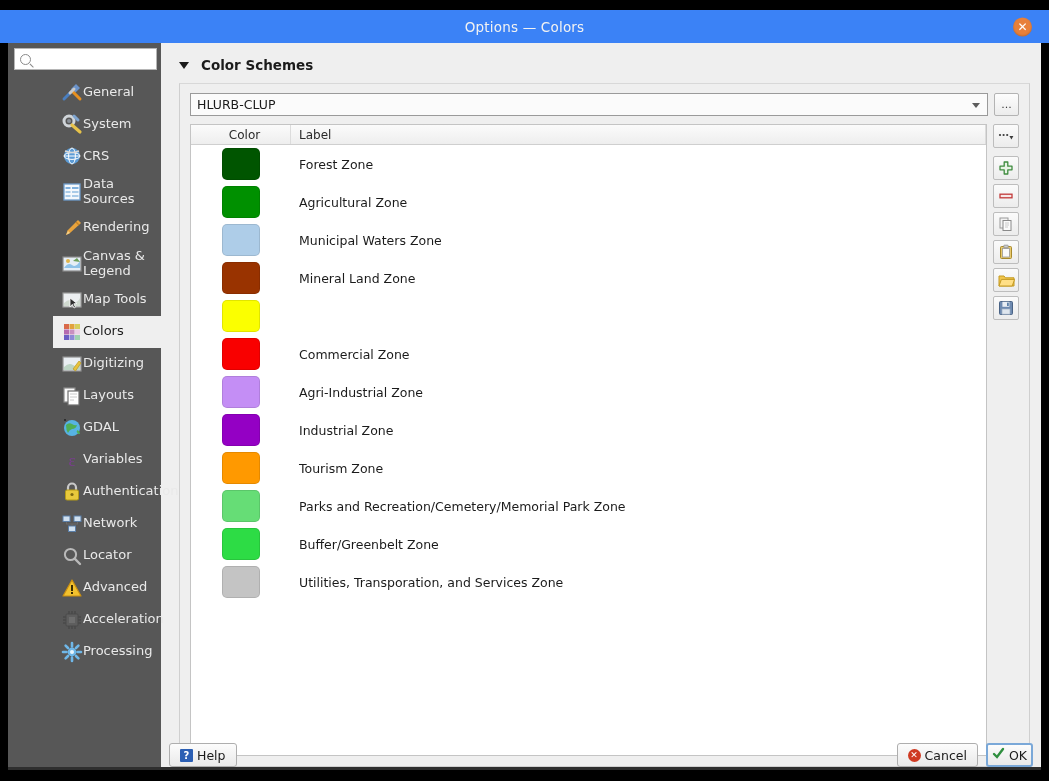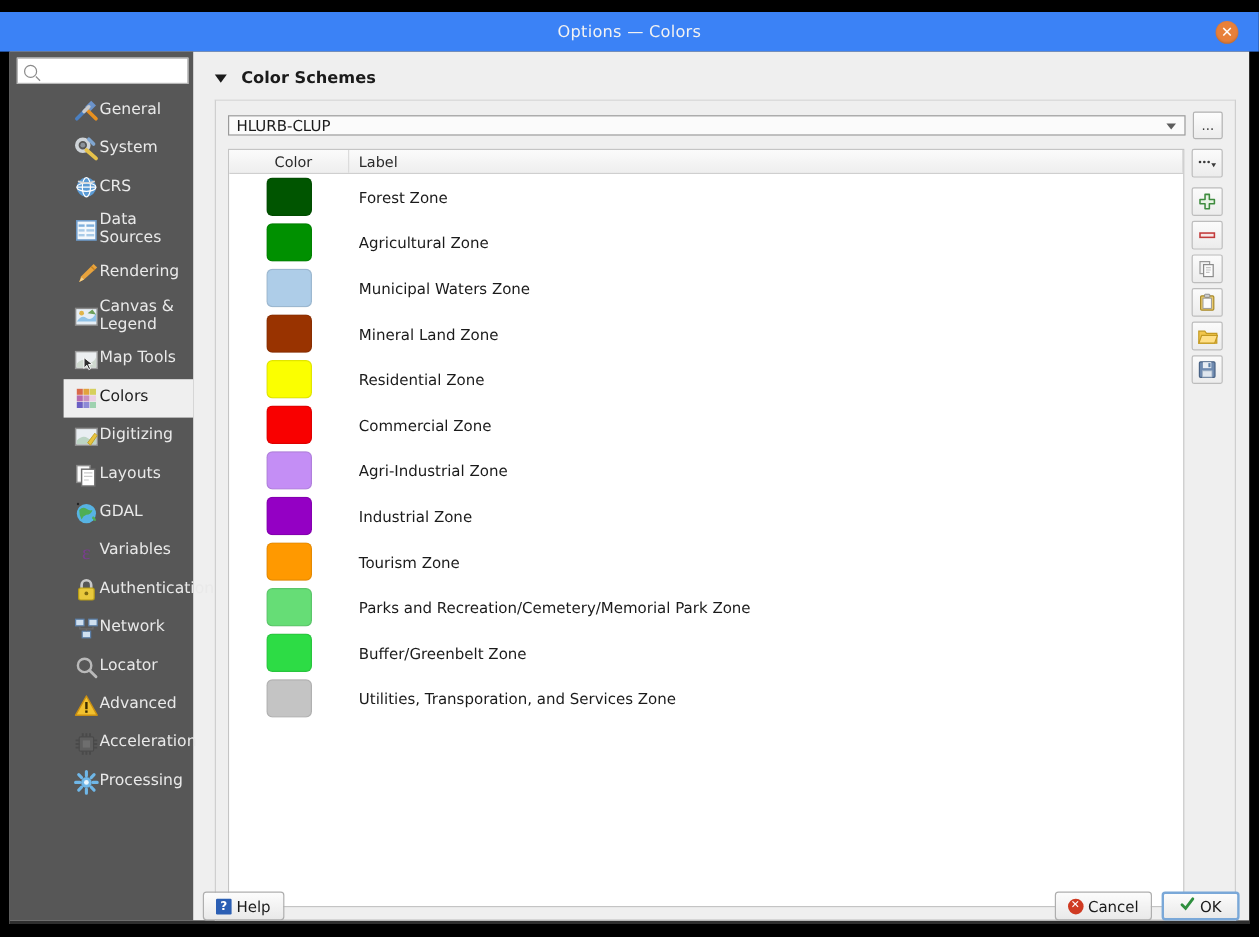--- a/index.html
+++ b/index.html
@@ -131,7 +131,7 @@
 
   #combo-row { display: flex; align-items: center; gap: 6px; }
   #scheme-combo {
-    flex: 1; height: 17px;
+    flex: 1; height: 23px;
     background: #fbfbfb;
     border: 1px solid #9a9a9a;
     display: flex; align-items: center;

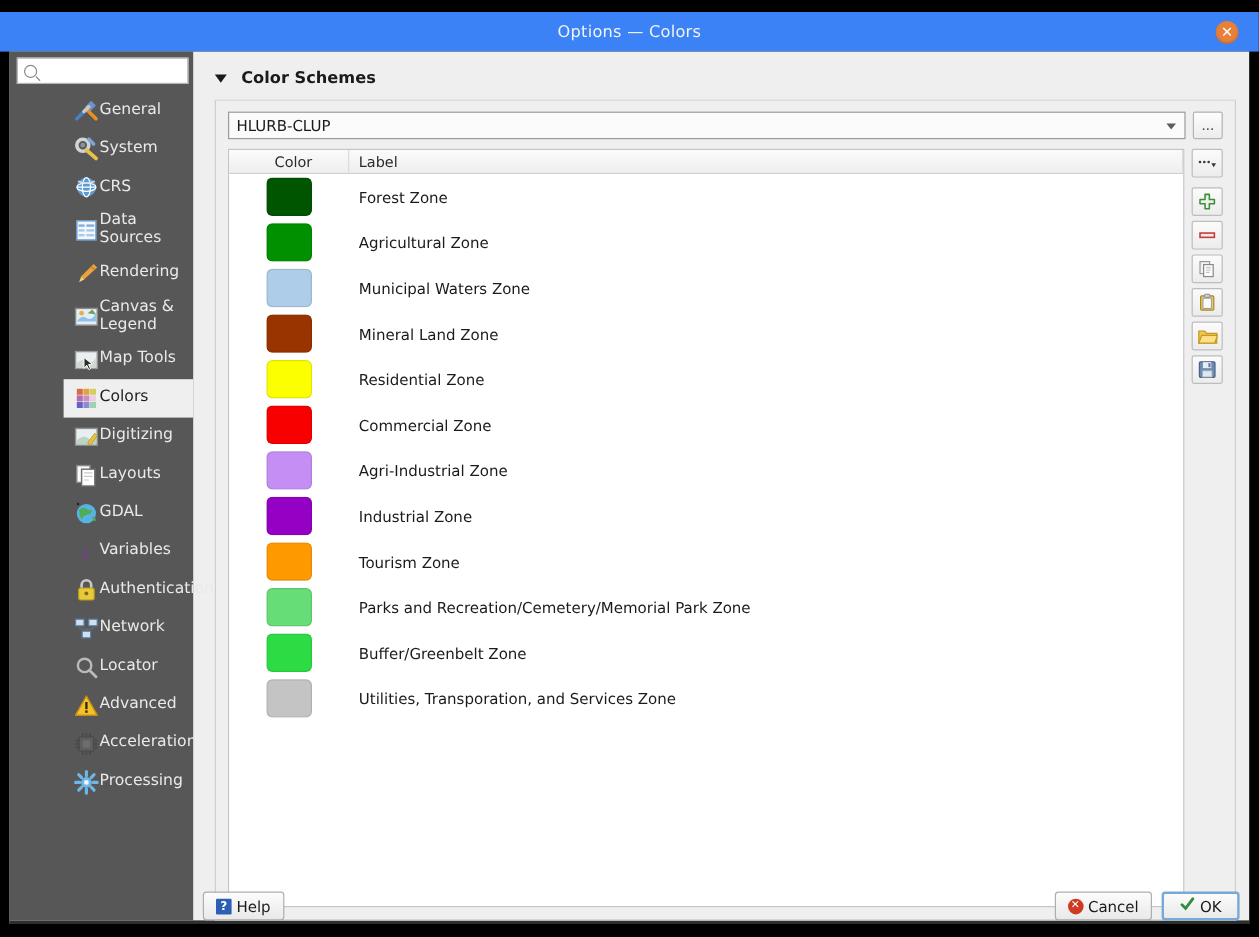--- a/index.html
+++ b/index.html
@@ -527,7 +527,6 @@
                   <div class="cell-color">
                     <div class="swatch" style="background: rgb(251, 255, 0);"></div>
                   </div>
-                  <div class="cell-label">Residential Zone</div>
                 </div>
                 <div class="row">
                   <div class="cell-color">

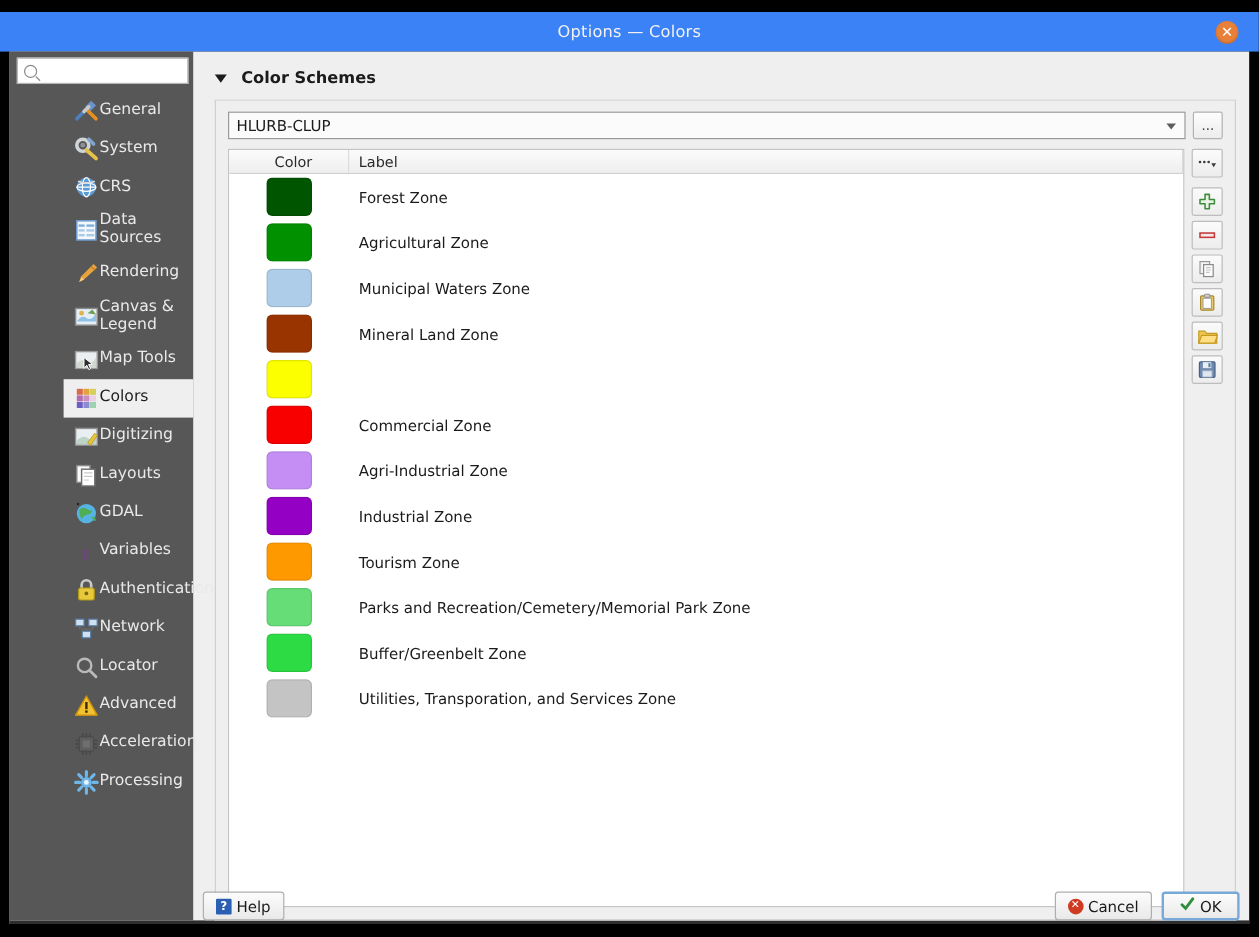--- a/index.html
+++ b/index.html
@@ -235,7 +235,7 @@
   }
   #ok-btn {
     border: 2px solid #7aa8d8;
-    padding: 0 13px;
+    padding: 0 4px;
   }
   .spacer { flex: 1; }
 

